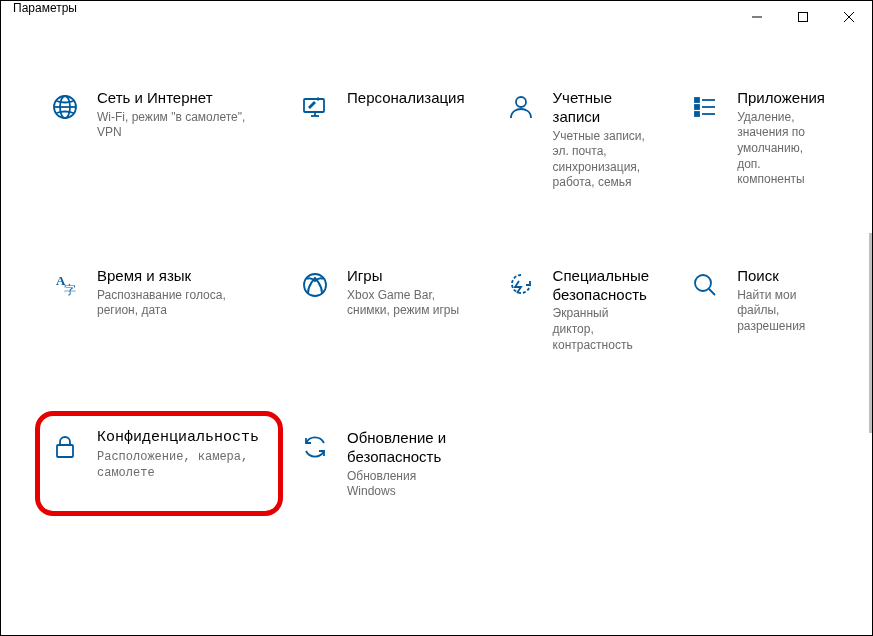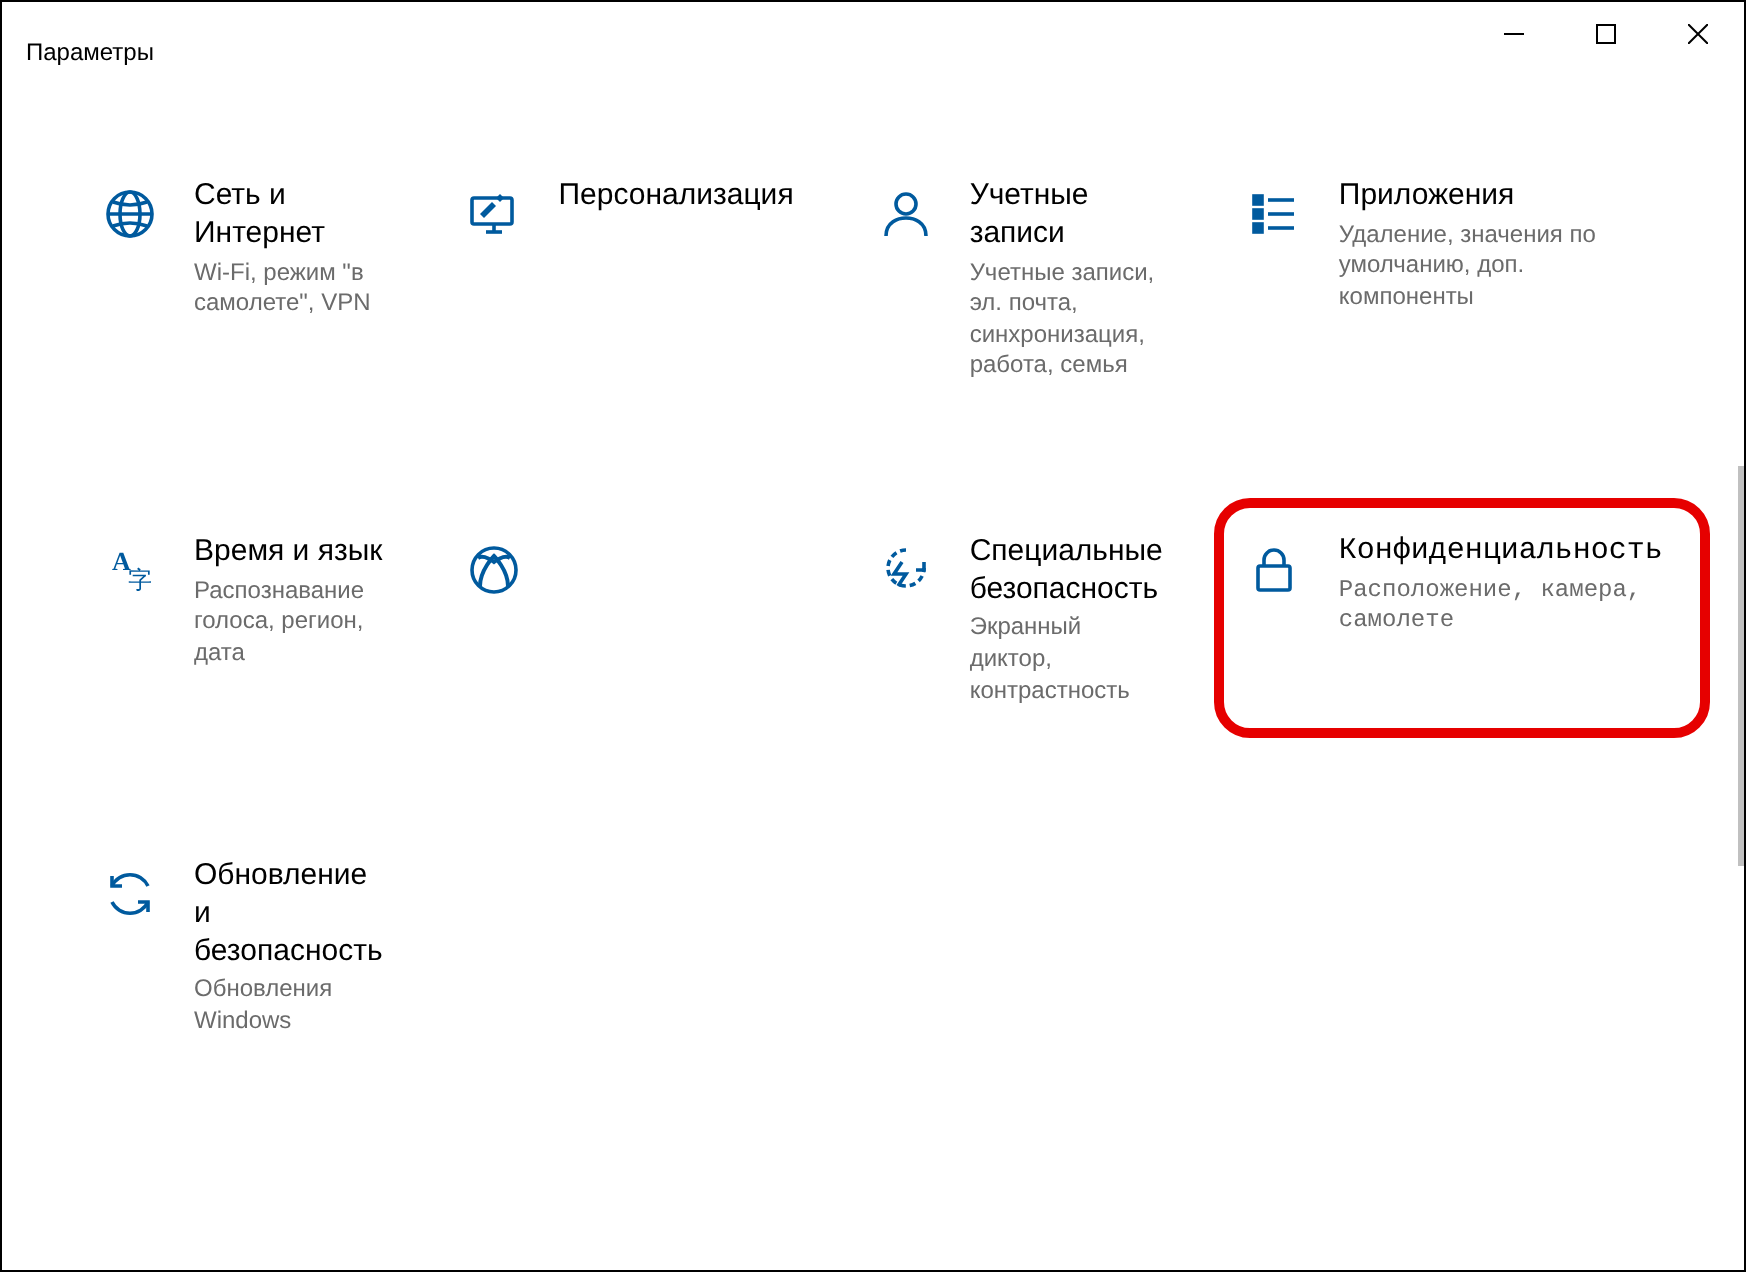--- a/index.html
+++ b/index.html
@@ -15,7 +15,7 @@
     .titlebar {
       height: 32px;
       display: flex;
-      align-items: flex-end;
+      align-items: flex-start;
       justify-content: space-between;
       padding-left: 12px;
       gap: 38px;

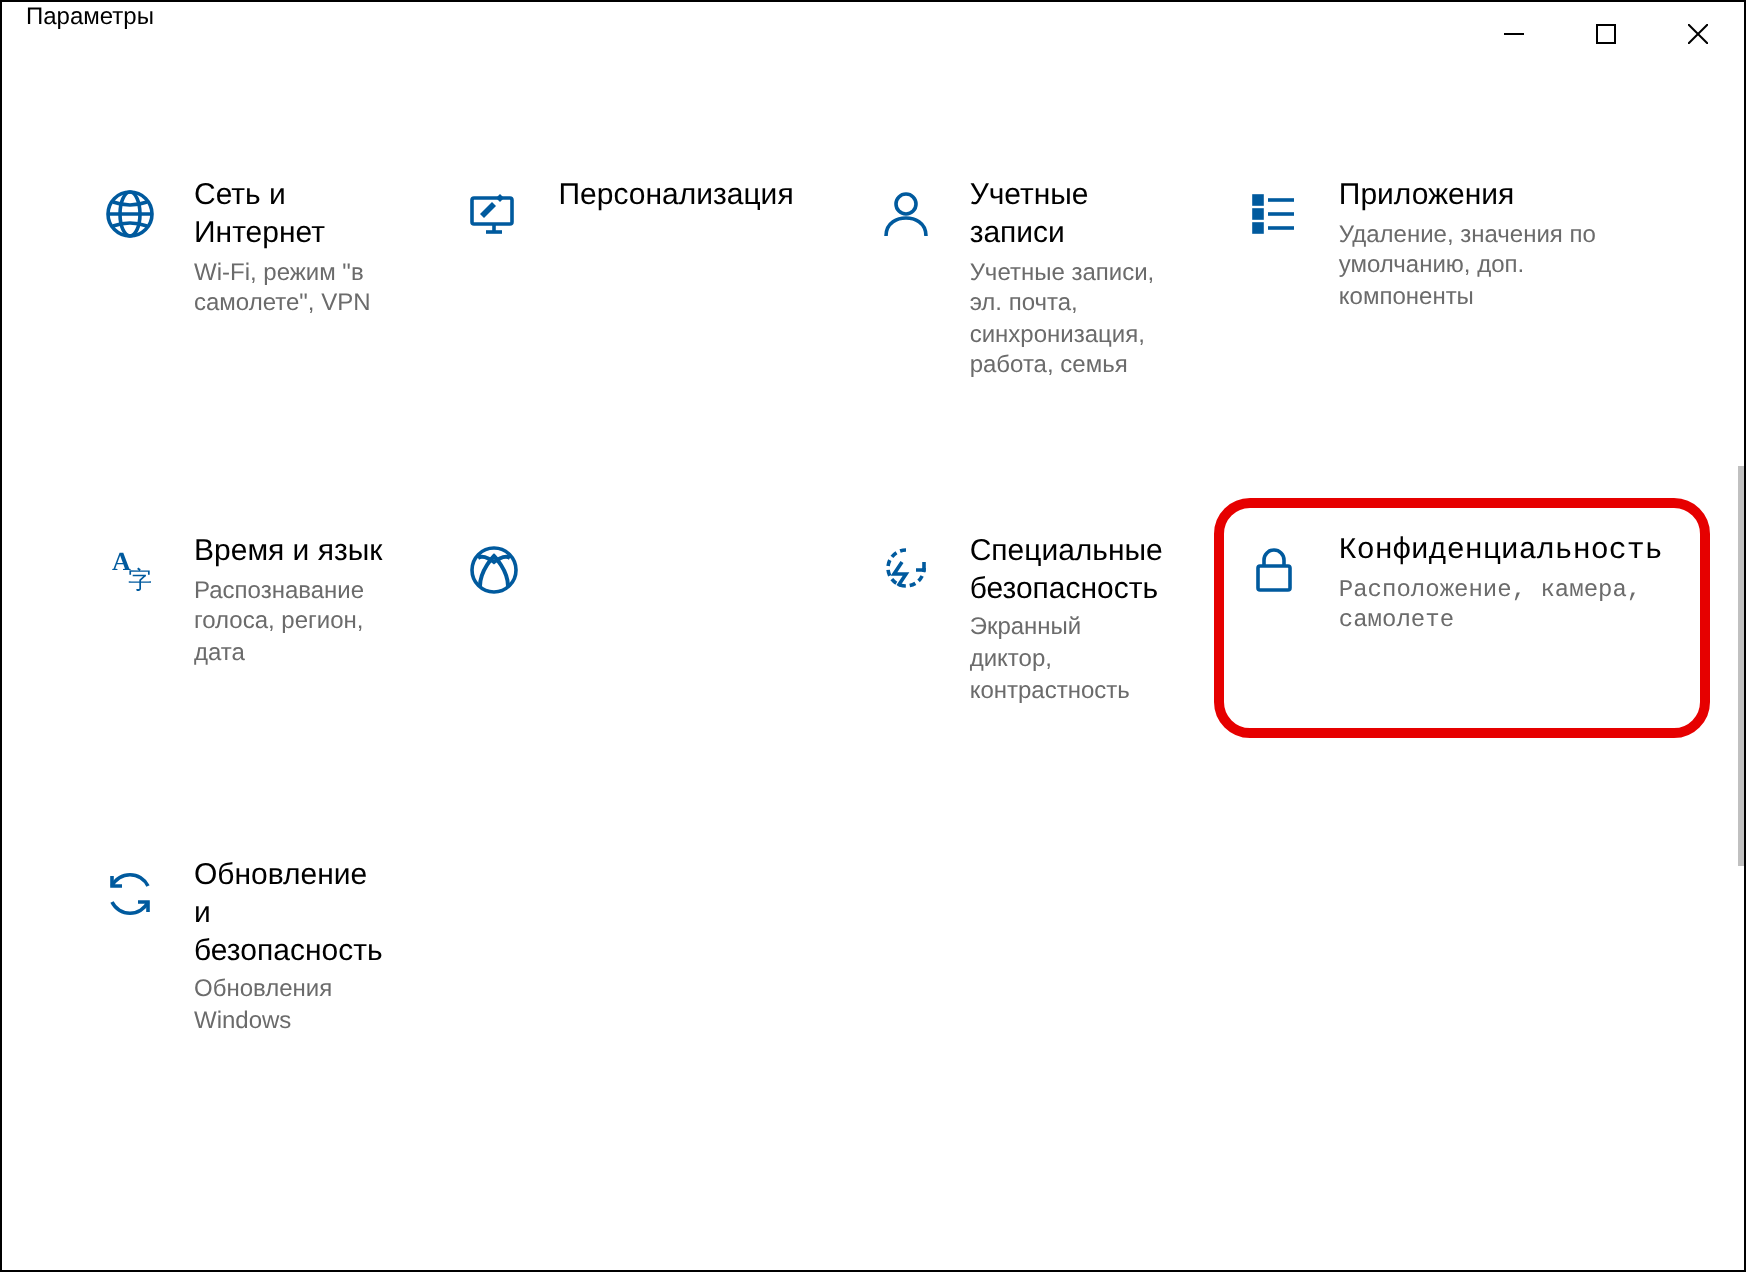--- a/index.html
+++ b/index.html
@@ -217,6 +217,10 @@
           <path d="M6 8 C9 6 14 10 14 10 C14 10 19 6 22 8" stroke-width="2"></path>
         </svg>
       </div>
+      <div class="tile-texts">
+        <div class="tile-title">Игры</div>
+        <div class="tile-desc">Xbox Game Bar, снимки, режим игры</div>
+      </div>
     </div>
 
     <div class="tile">

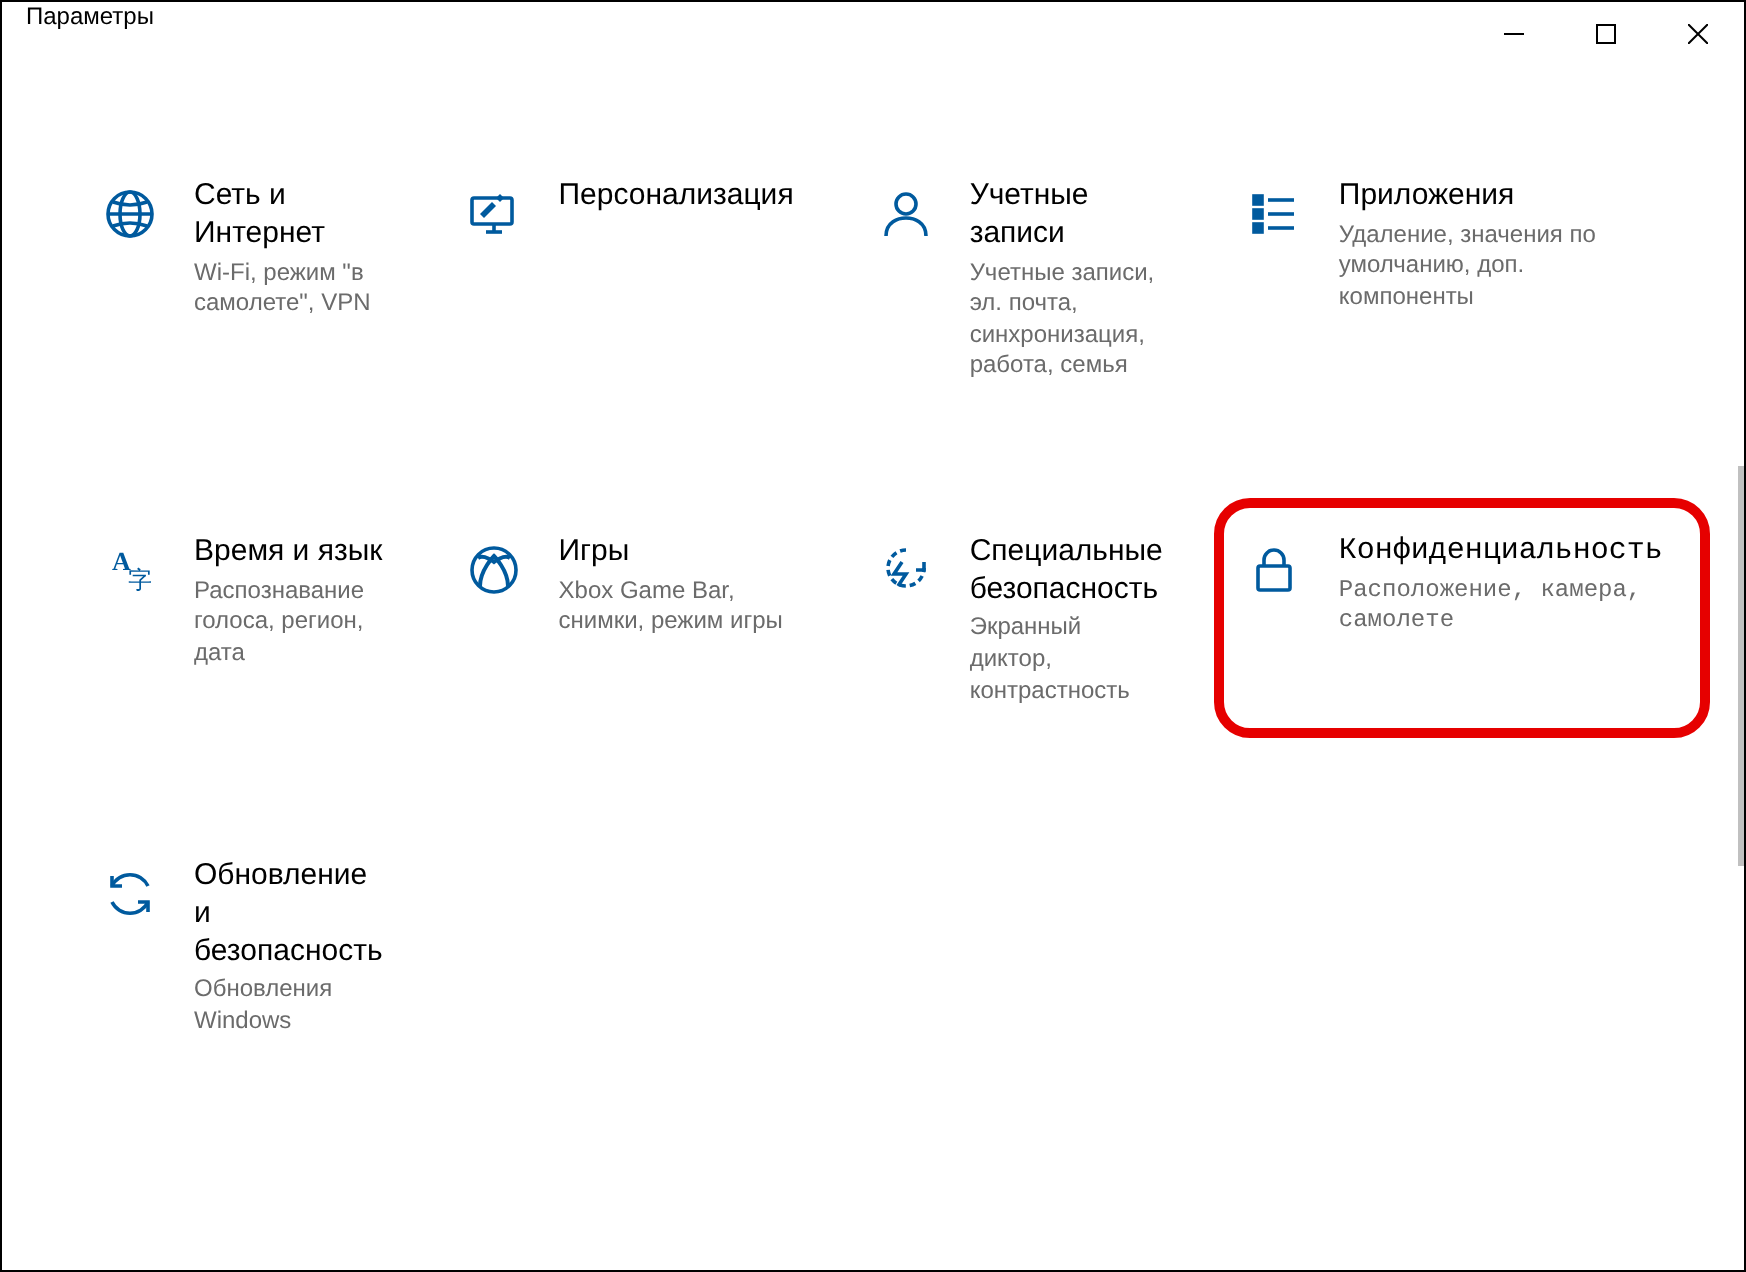--- a/index.html
+++ b/index.html
@@ -237,6 +237,18 @@
       </div>
     </div>
 
+    <div class="tile">
+      <div class="tile-icon">
+        <svg viewBox="0 0 28 28" fill="none" stroke="currentColor" stroke-width="1.8">
+          <circle cx="12" cy="12" r="8"></circle>
+          <line x1="18" y1="18" x2="24" y2="24"></line>
+        </svg>
+      </div>
+      <div class="tile-texts">
+        <div class="tile-title">Поиск</div>
+        <div class="tile-desc">Найти мои файлы, разрешения</div>
+      </div>
+    </div>
 
     <div class="tile highlighted">
       <div class="tile-icon">

